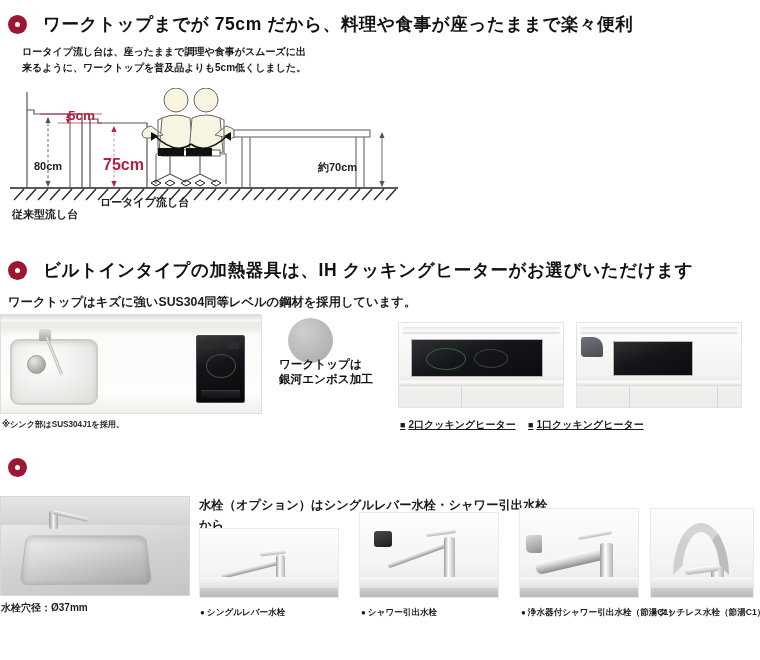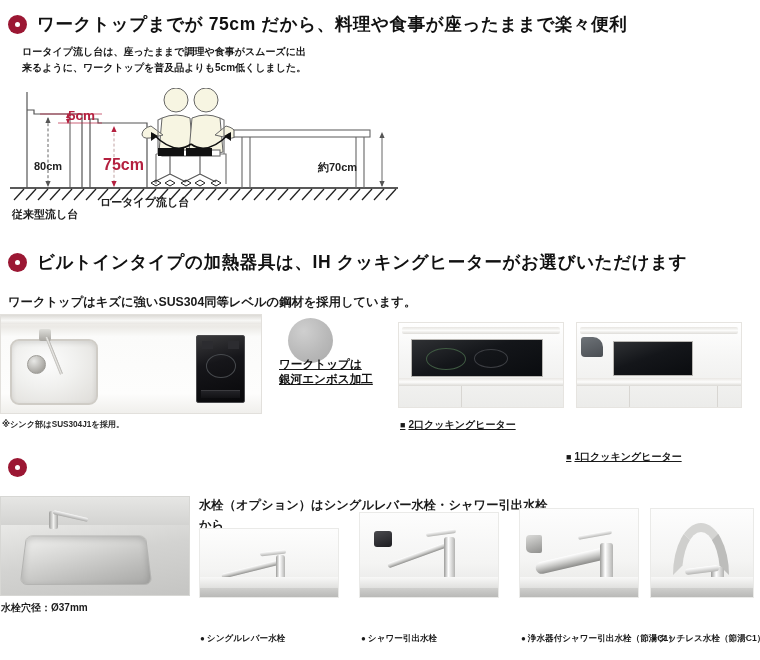--- a/index.html
+++ b/index.html
@@ -17,7 +17,7 @@
   .sec-head {
     display: flex;
     align-items: center;
-    gap: 10px;
+    gap: 16px;
   }
   .bullet {
     width: 19px; height: 19px;

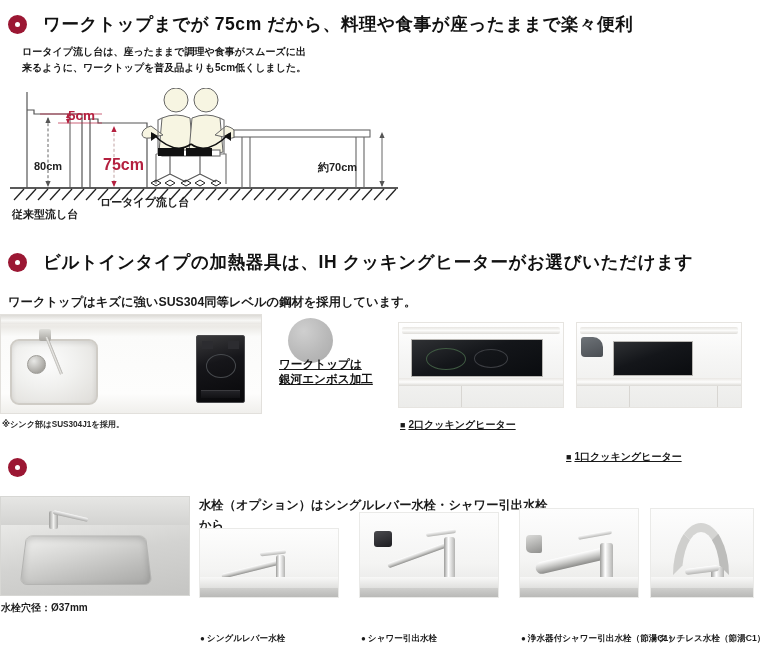--- a/index.html
+++ b/index.html
@@ -83,7 +83,7 @@
   #lbl-low  { left: 100px; top: 195px; font-size: 11px; font-weight: 700; }
 
   
-  #section2 { position: absolute; left: 8px; top: 250px; width: 744px; text-align: center; }
+  #section2 { position: absolute; left: 8px; top: 258px; width: 744px; text-align: center; }
   #sec2-desc { position: absolute; left: 8px; top: 293px; width: 420px; font-size: 12.3px; }
 
   #sink-photo {

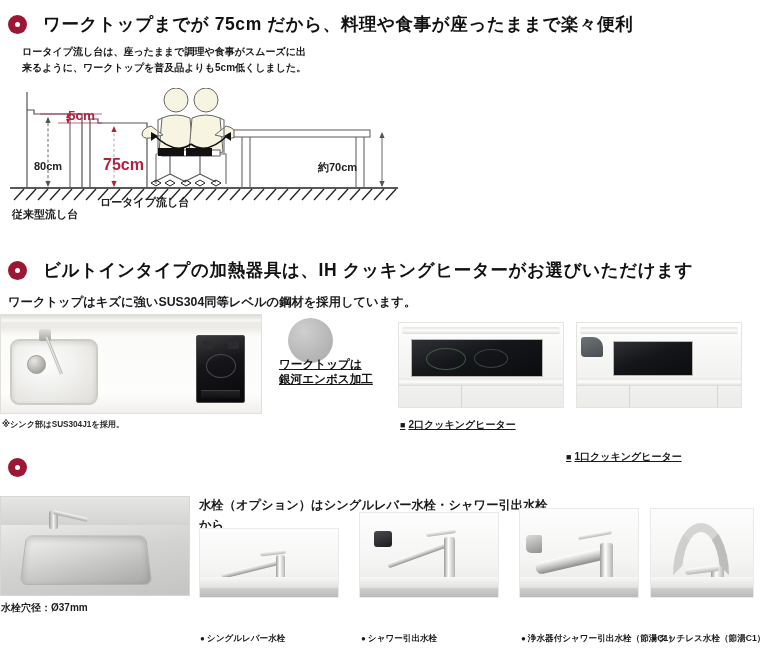--- a/index.html
+++ b/index.html
@@ -161,7 +161,7 @@
     width: 45px; height: 45px; border-radius: 50%;
     background: radial-gradient(circle at 35% 30%, #cfcfcf 0%, #b9b9b9 55%, #a9a9a9 100%);
   }
-  #worktop-block { position: absolute; left: 279px; top: 356px; width: 118px; text-decoration: underline; }
+  #worktop-block { position: absolute; left: 279px; top: 356px; width: 118px; }
   #worktop-title {
     font-size: 11.6px; font-weight: 700; line-height: 1.32; color: #111;
   }

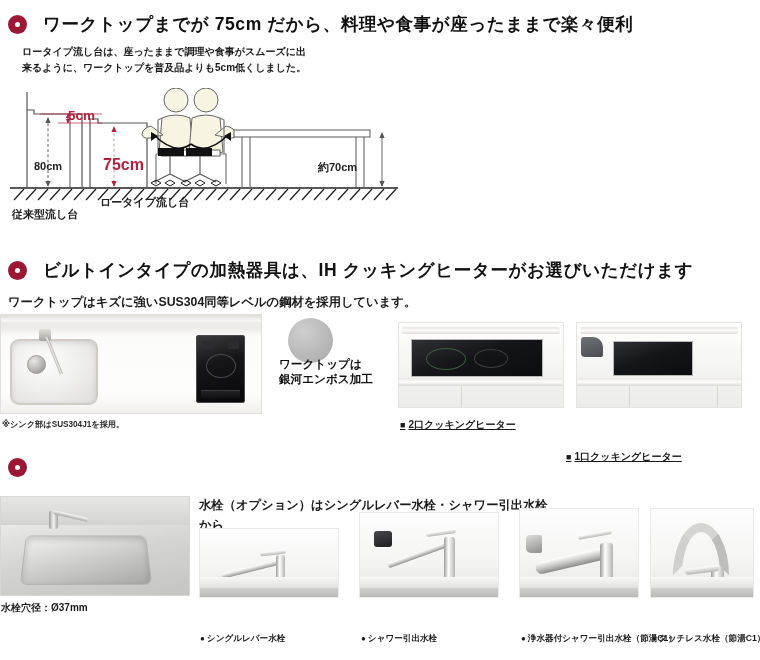--- a/index.html
+++ b/index.html
@@ -218,7 +218,7 @@
     font-size: 10px; font-weight: 700; color: #1a1a1a; white-space: nowrap; text-decoration: underline;
   }
   #ih-cap-2 { left: 400px; }
-  #ih-cap-1 { left: 566px; margin-top: 32px; }
+  #ih-cap-1 { left: 528px; }
   .sq { font-size: 9px; margin-right: 3px; }
 
   

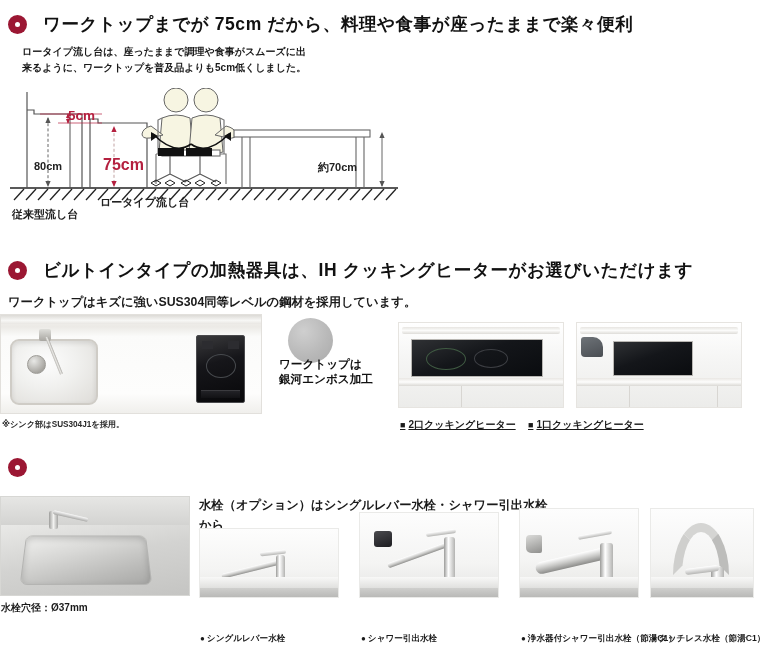--- a/index.html
+++ b/index.html
@@ -330,7 +330,7 @@
   }
 
   .fc-caption {
-    position: absolute; top: 633px;
+    position: absolute; top: 607px;
     font-size: 8.6px; font-weight: 700; color: #1a1a1a; white-space: nowrap;
   }
   #fc-cap1 { left: 200px; }

